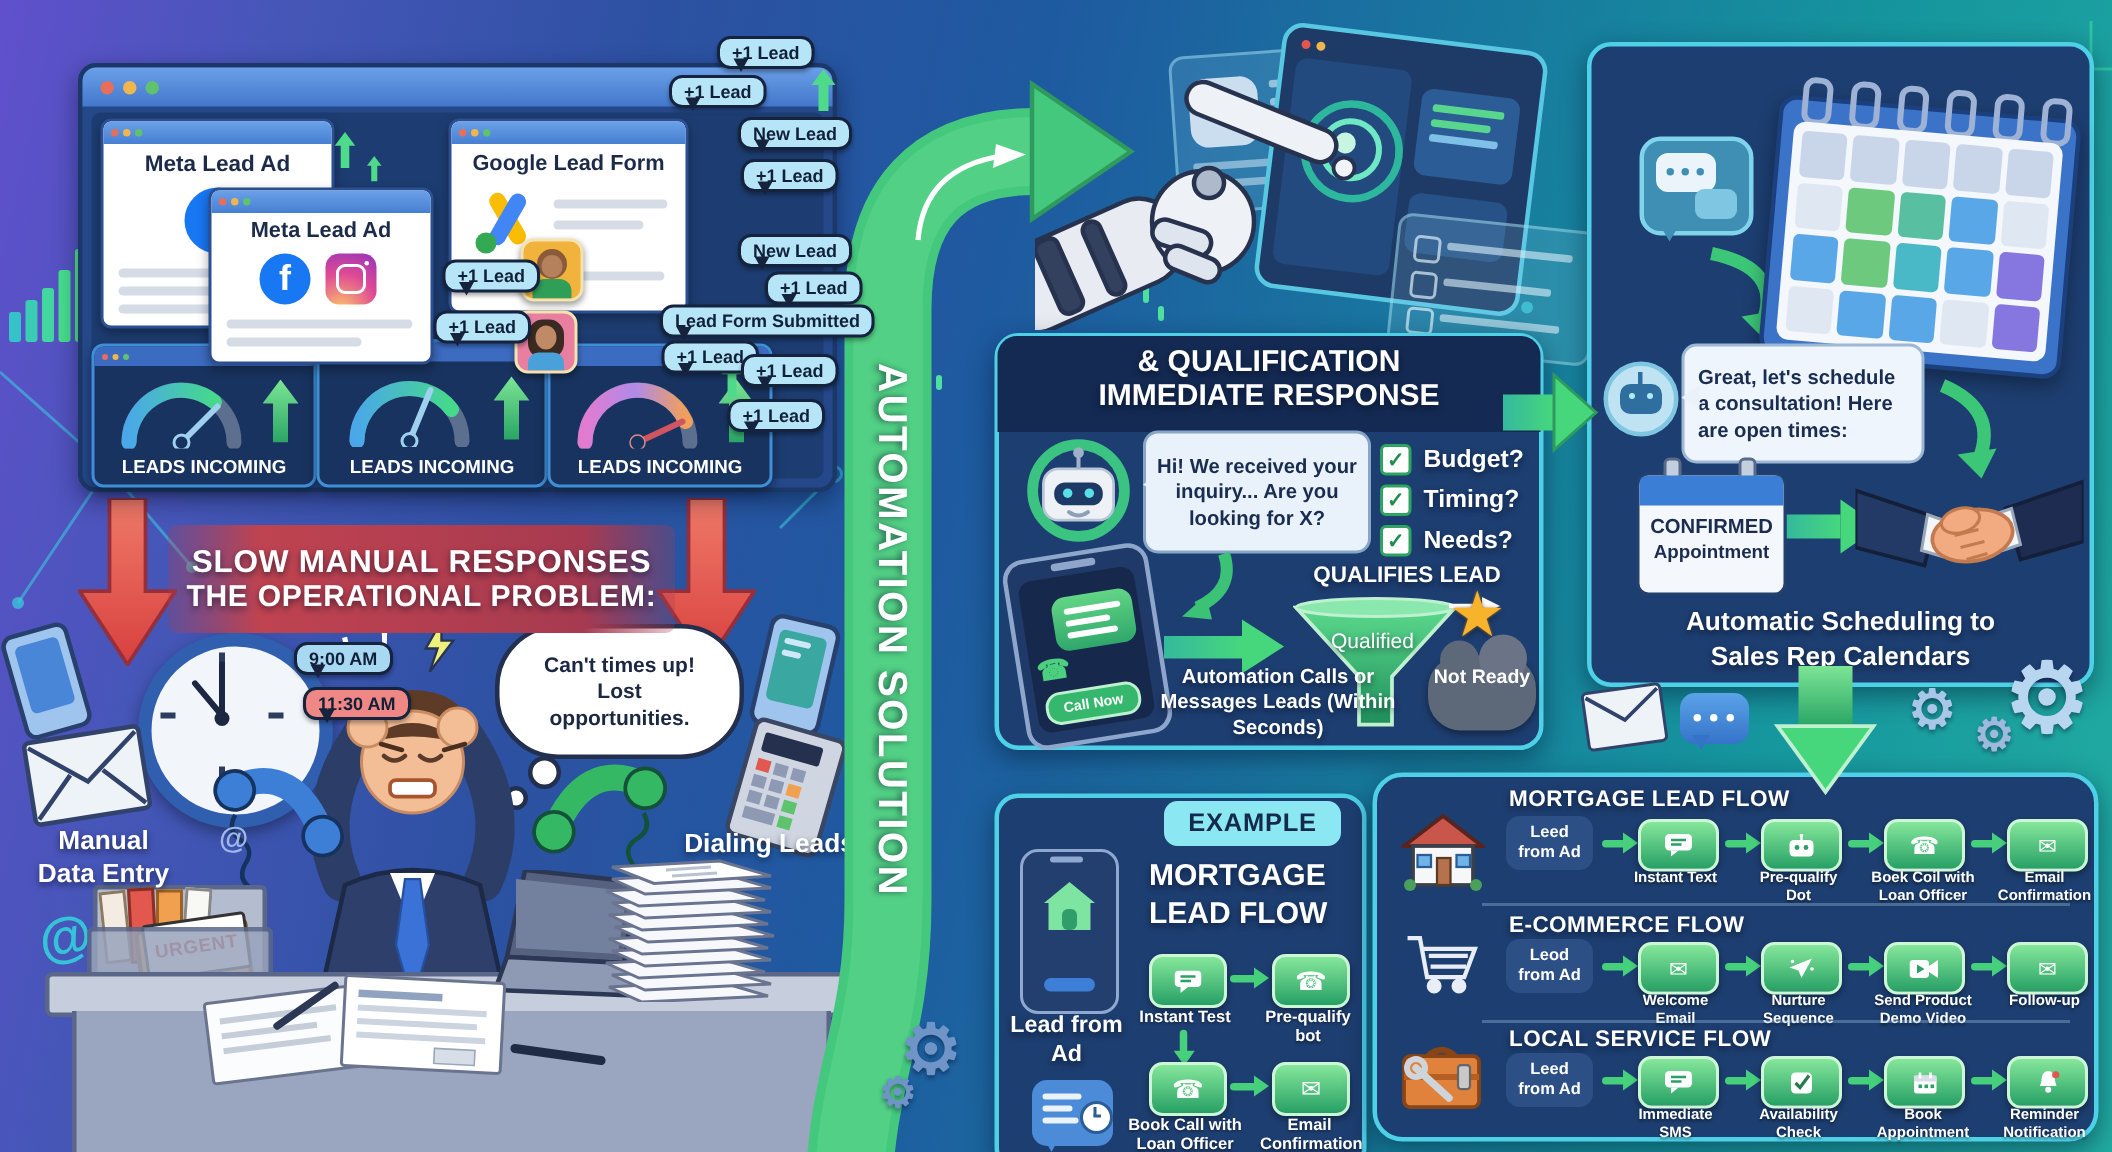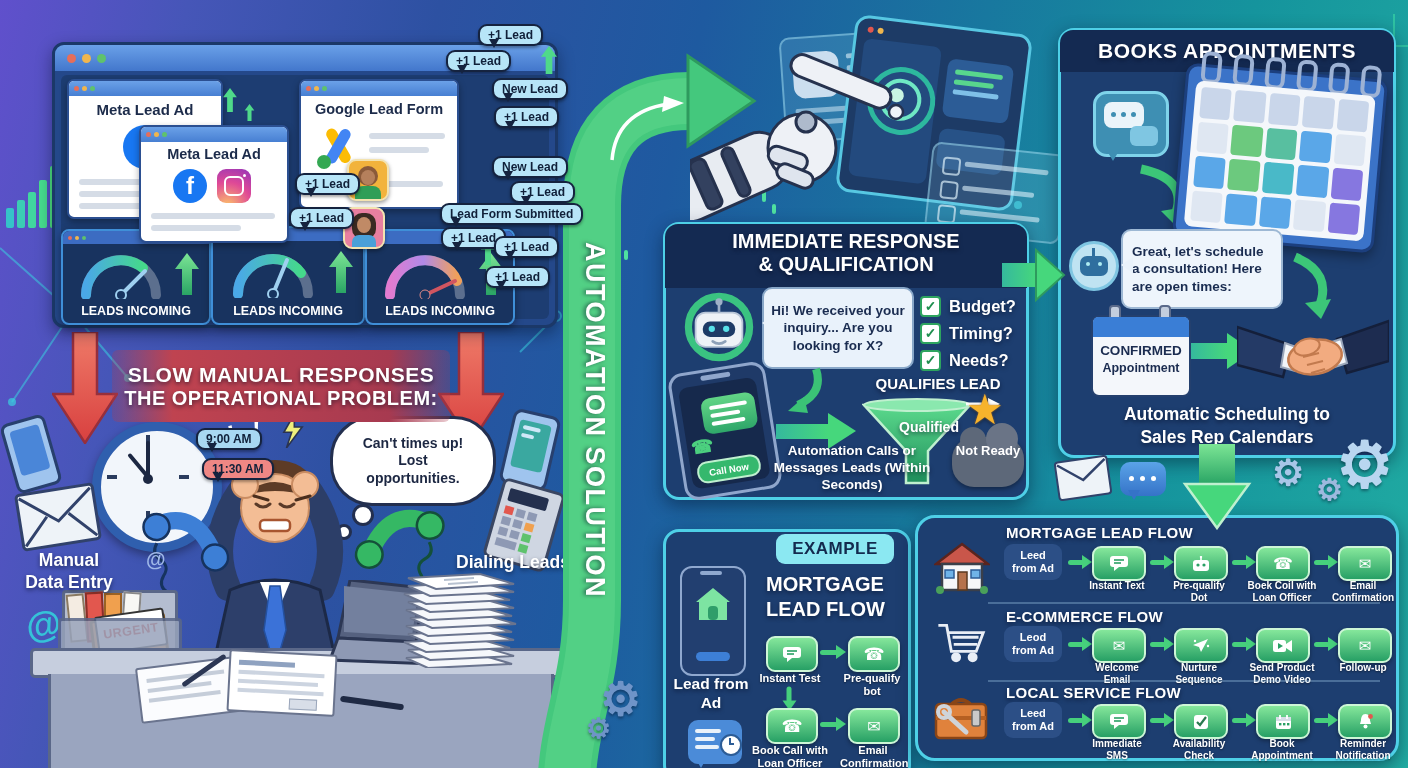--- a/index.html
+++ b/index.html
@@ -540,7 +540,6 @@
 </svg>
 
 <div class="panel" style="left:1058px;top:28px;width:332px;height:424px">
-  <div class="phead ts" style="height:42px;line-height:42px;font-size:21px;letter-spacing:.5px">BOOKS APPOINTMENTS</div>
   <div class="a" style="left:32px;top:60px;width:70px;height:60px;background:#3e8fb3;border:3px solid #7fd3ea;border-radius:14px">
     <span class="a" style="left:8px;top:8px;width:40px;height:26px;background:#eaf4fa;border-radius:8px"></span>
     <span class="a dot" style="left:15px;top:18px;width:5px;height:5px;background:#3e8fb3"></span>

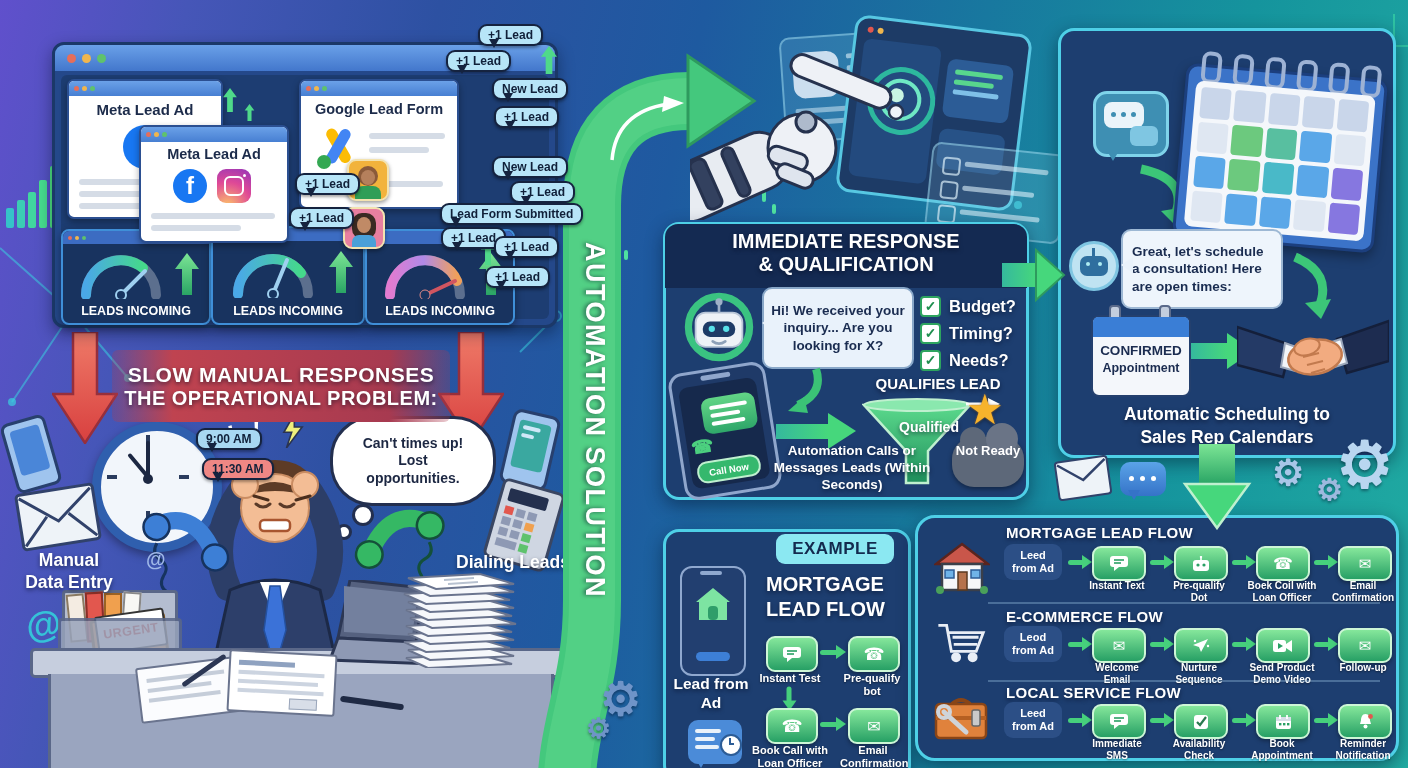--- a/index.html
+++ b/index.html
@@ -463,8 +463,8 @@
 
 <div class="panel" style="left:663px;top:222px;width:360px;height:272px">
   <div class="phead ts" style="height:58px;padding-top:6px">
+    <div style="font-size:20px">&amp; QUALIFICATION</div>
     <div style="font-size:20px">IMMEDIATE RESPONSE</div>
-    <div style="font-size:20px">&amp; QUALIFICATION</div>
   </div>
   <div class="a" style="left:16px;top:66px;width:74px;height:72px">
     <svg width="74" height="72" viewBox="0 0 80 80">

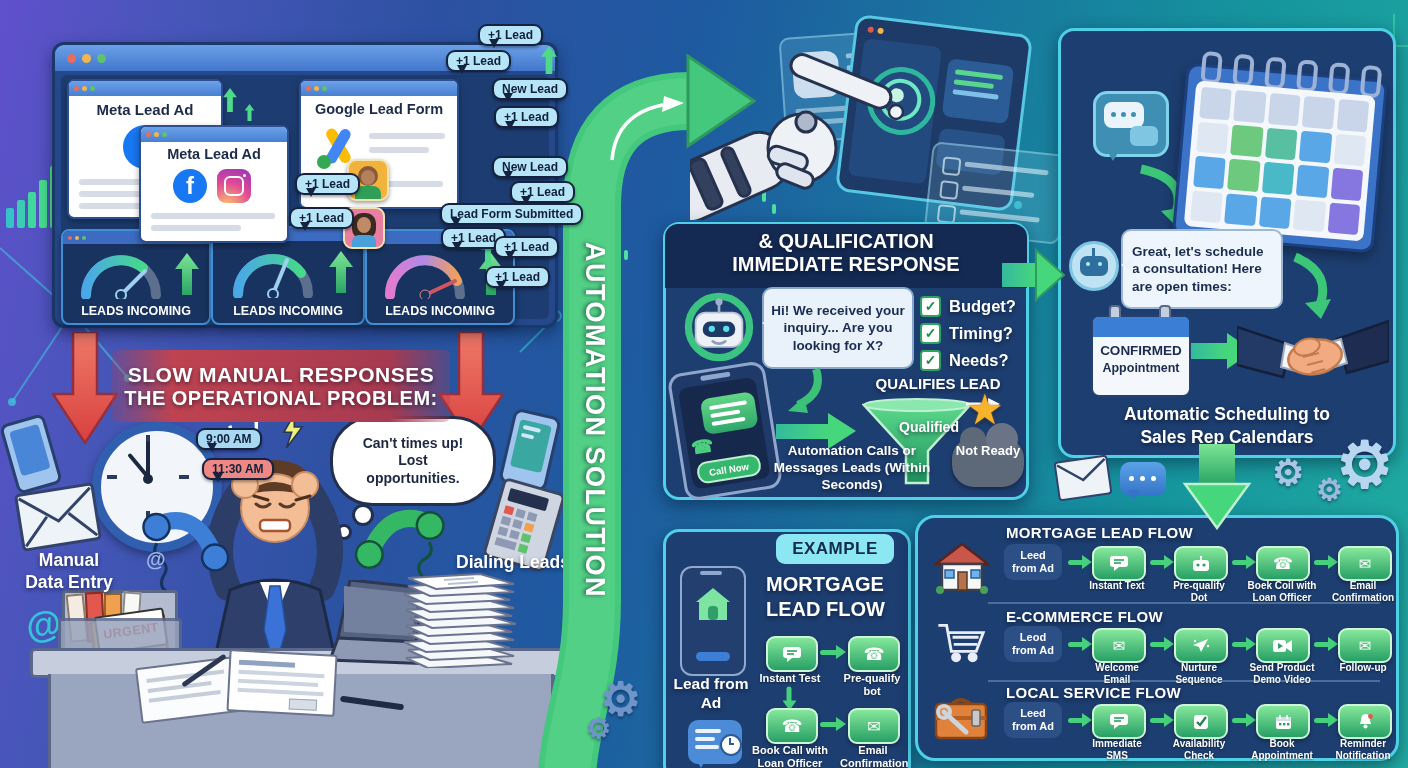--- a/index.html
+++ b/index.html
@@ -520,7 +520,7 @@
     <polygon points="2,8 108,8 66,54 66,86 44,86 44,54" fill="url(#funl)" stroke="#bff0cf" stroke-width="2.5"></polygon>
     <ellipse cx="55" cy="8" rx="53" ry="6" fill="#8ae8ae" stroke="#bff0cf" stroke-width="2"></ellipse>
   </svg>
-  <div class="a w ts" style="left:218px;top:194px;width:90px;text-align:center;font-weight:700;font-size:14px">Qualified</div>
+  <div class="a w ts" style="left:204px;top:194px;width:90px;text-align:center;font-weight:400;font-size:14px">Qualified</div>
   <svg class="a" style="left:300px;top:172px" width="34" height="14" viewBox="0 0 34 14">
     <line x1="0" y1="7" x2="22" y2="7" stroke="#fff" stroke-width="3"></line>
         <polygon points="22,1 34,7 22,13" fill="#fff"></polygon>

